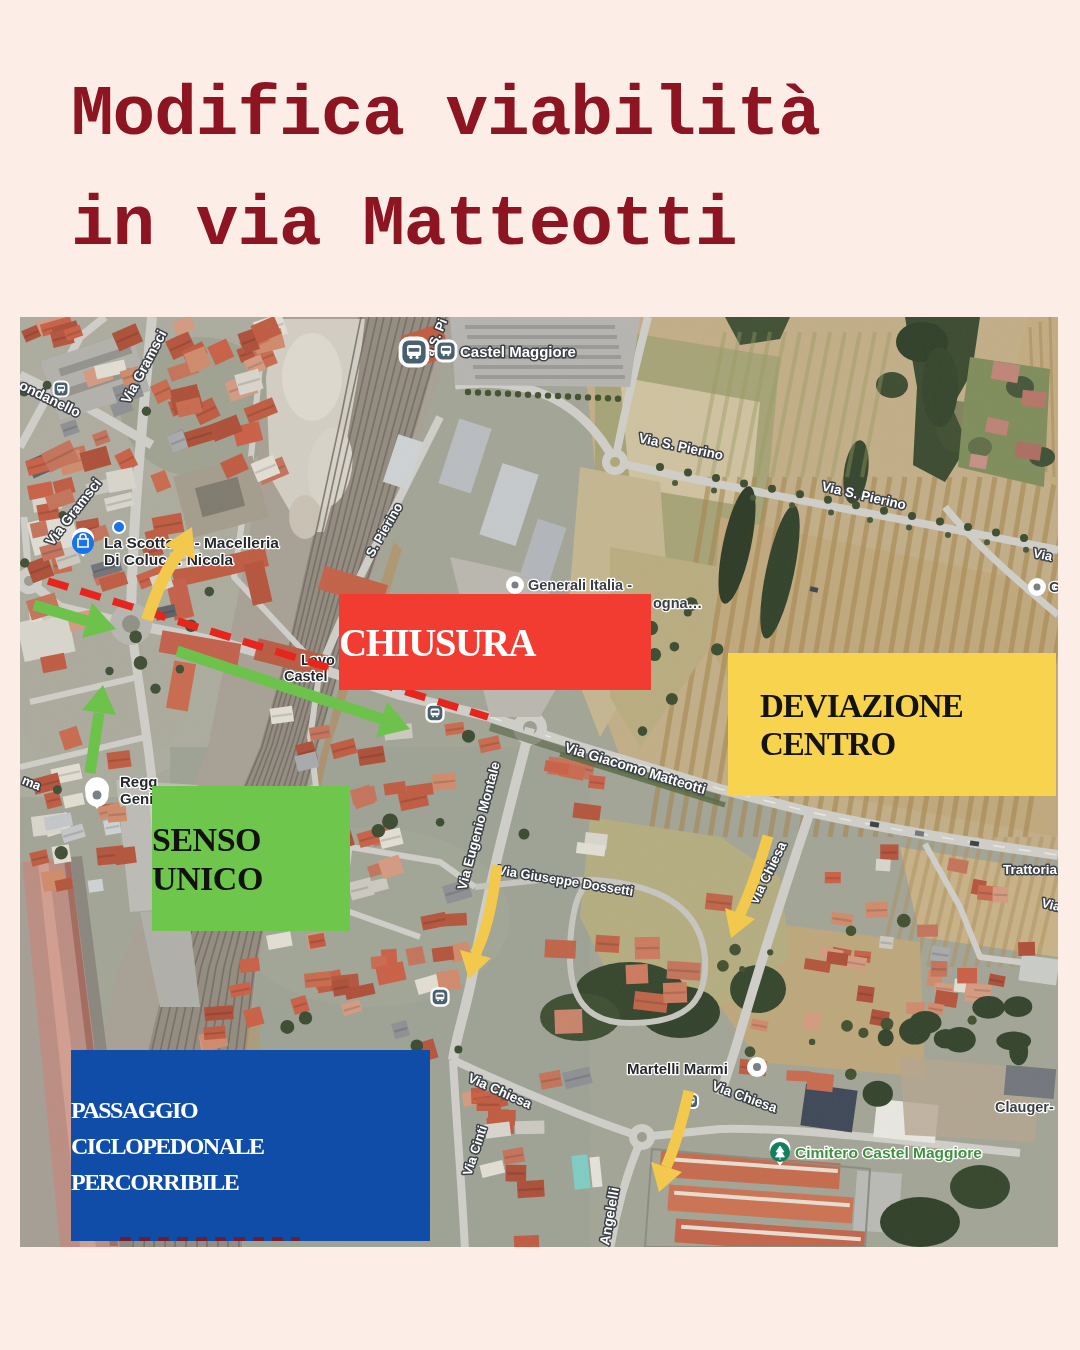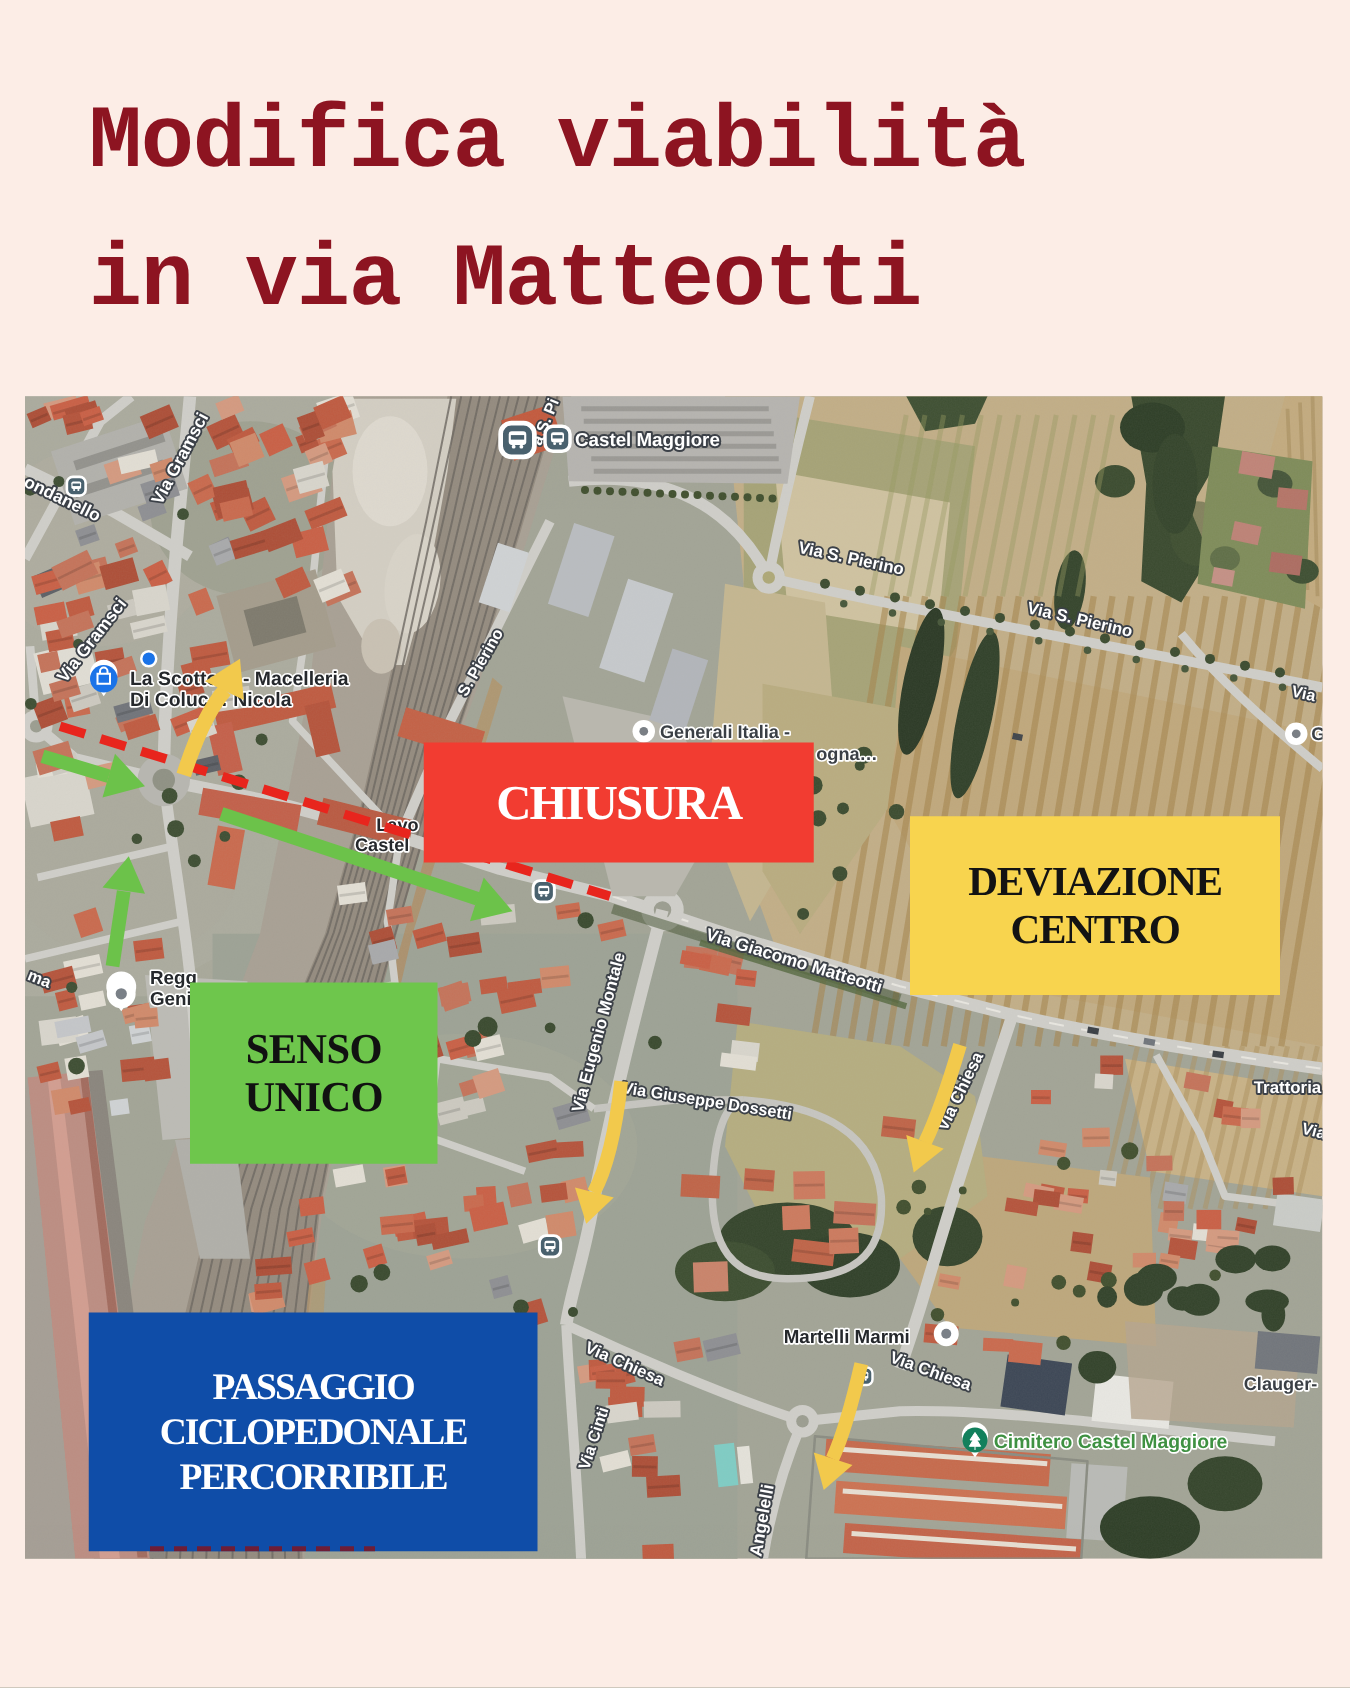--- a/index.html
+++ b/index.html
@@ -4,7 +4,7 @@
 body{width:1080px;height:1350px;background:#fcede6;font-family:"Liberation Sans",sans-serif;overflow:hidden;position:relative;}
 .ttl{position:absolute;left:71px;top:60px;font-family:Liberation Mono, monospace;font-weight:bold;color:#8d1421;font-size:71px;line-height:110px;letter-spacing:-1px;}
 .map{position:absolute;left:20px;top:317px;width:1038px;height:930px;}
-.box{position:absolute;font-family:"Liberation Serif",serif;font-weight:bold;display:flex;flex-direction:column;justify-content:center;text-align:center;}
+.box{position:absolute;font-family:"Liberation Serif",serif;font-weight:bold;display:flex;flex-direction:column;justify-content:center;text-align:left;}
 </style></head><body>
 
 <div class="ttl">Modifica viabilità<br>in via Matteotti</div>

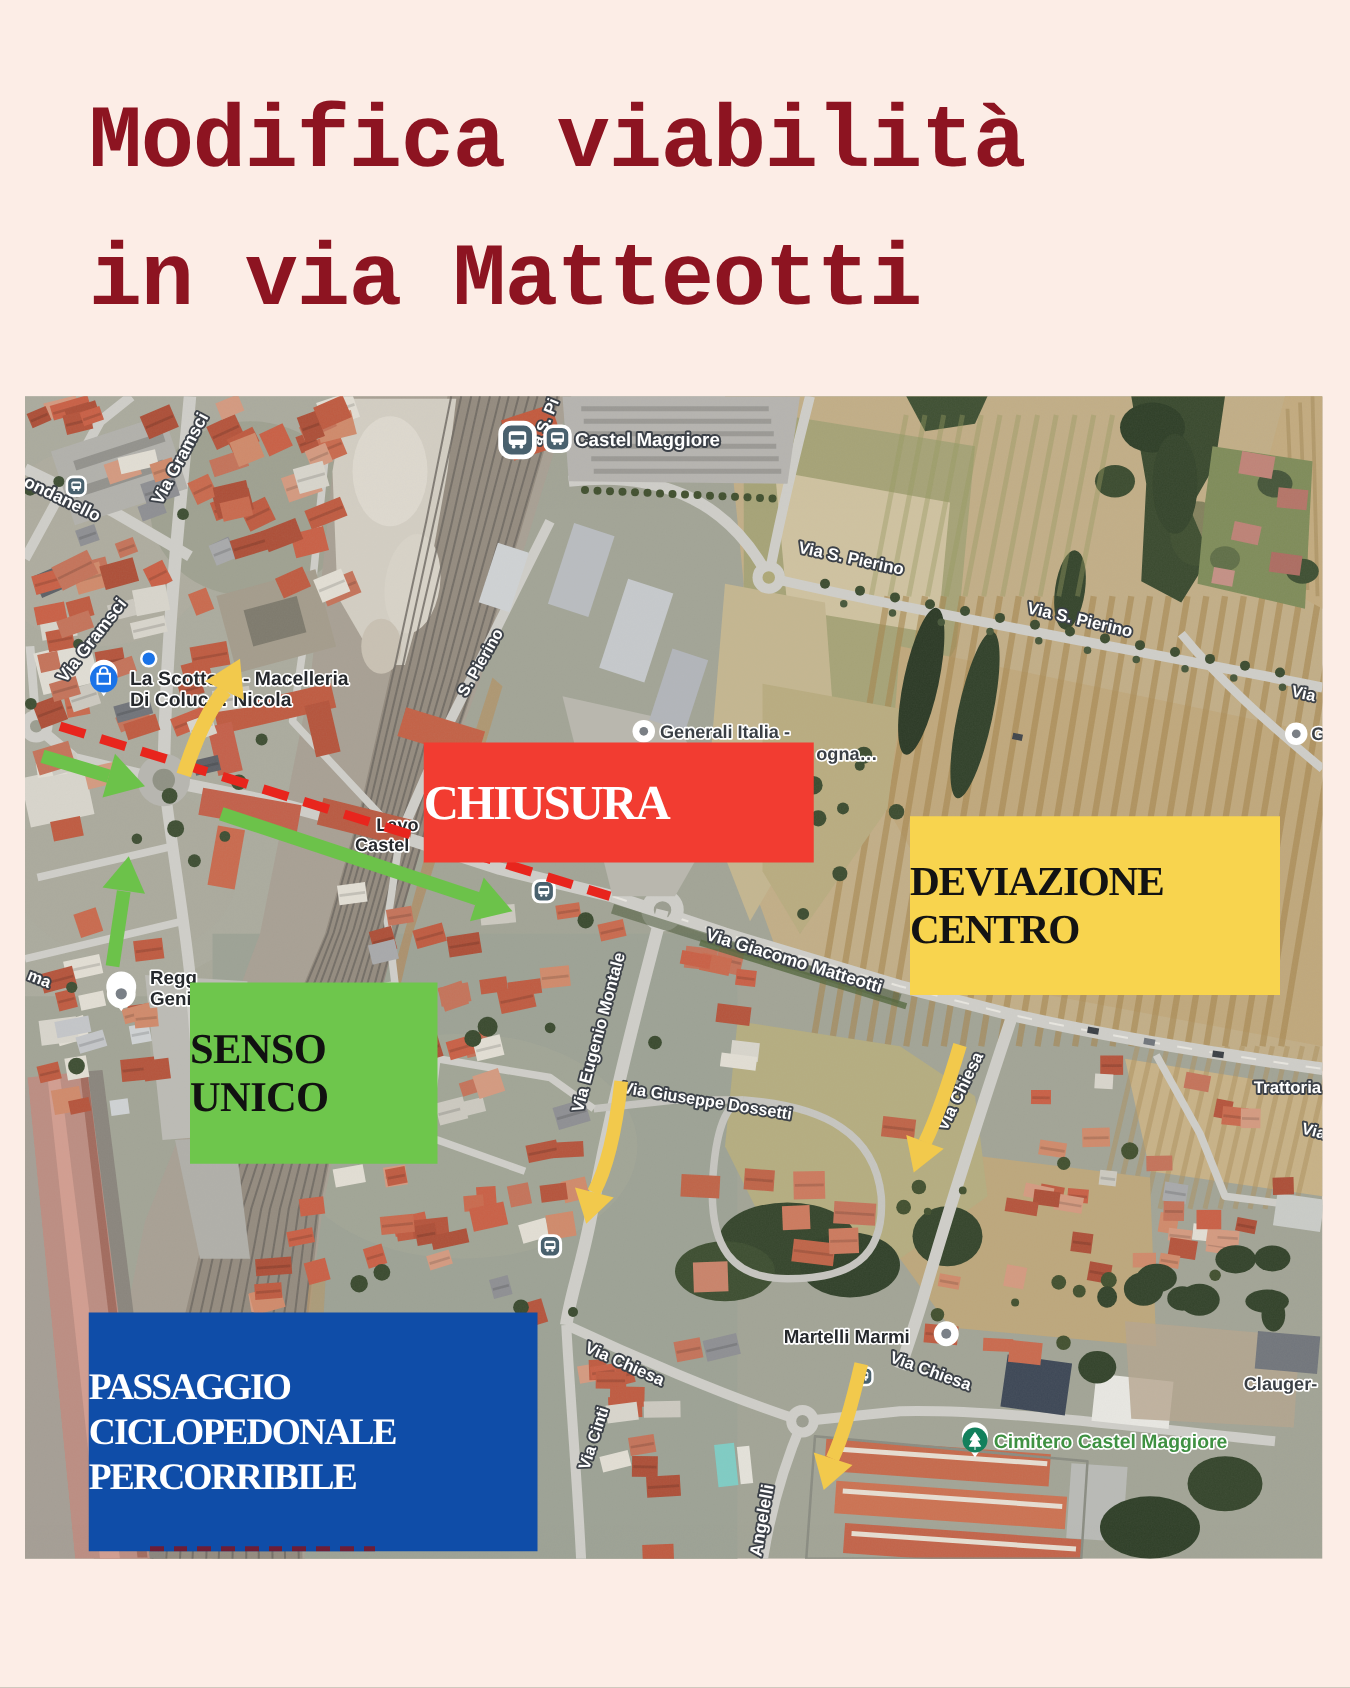--- a/index.html
+++ b/index.html
@@ -876,7 +876,7 @@
 
 <div class="box" style="left:319px;top:277px;width:312px;height:96px;background:#f23c31;color:#ffffff;font-size:39px;letter-spacing:-1.5px;">CHIUSURA</div>
 
-<div class="box" style="left:708px;top:336px;width:296px;height:143px;background:#f8d44e;color:#131313;font-size:33px;line-height:38px;letter-spacing:-1px;">DEVIAZIONE<br>CENTRO</div>
+<div class="box" style="left:708px;top:336px;width:296px;height:143px;background:#f8d44e;color:#131313;font-size:33px;line-height:38px;letter-spacing:-1px;padding-left:32px;">DEVIAZIONE<br>CENTRO</div>
 
 <div class="box" style="left:132px;top:445px;width:198px;height:145px;background:#6ec64c;color:#111111;font-size:34px;line-height:39px;letter-spacing:-0.5px;margin-top:24px;">SENSO<br>UNICO</div>
 

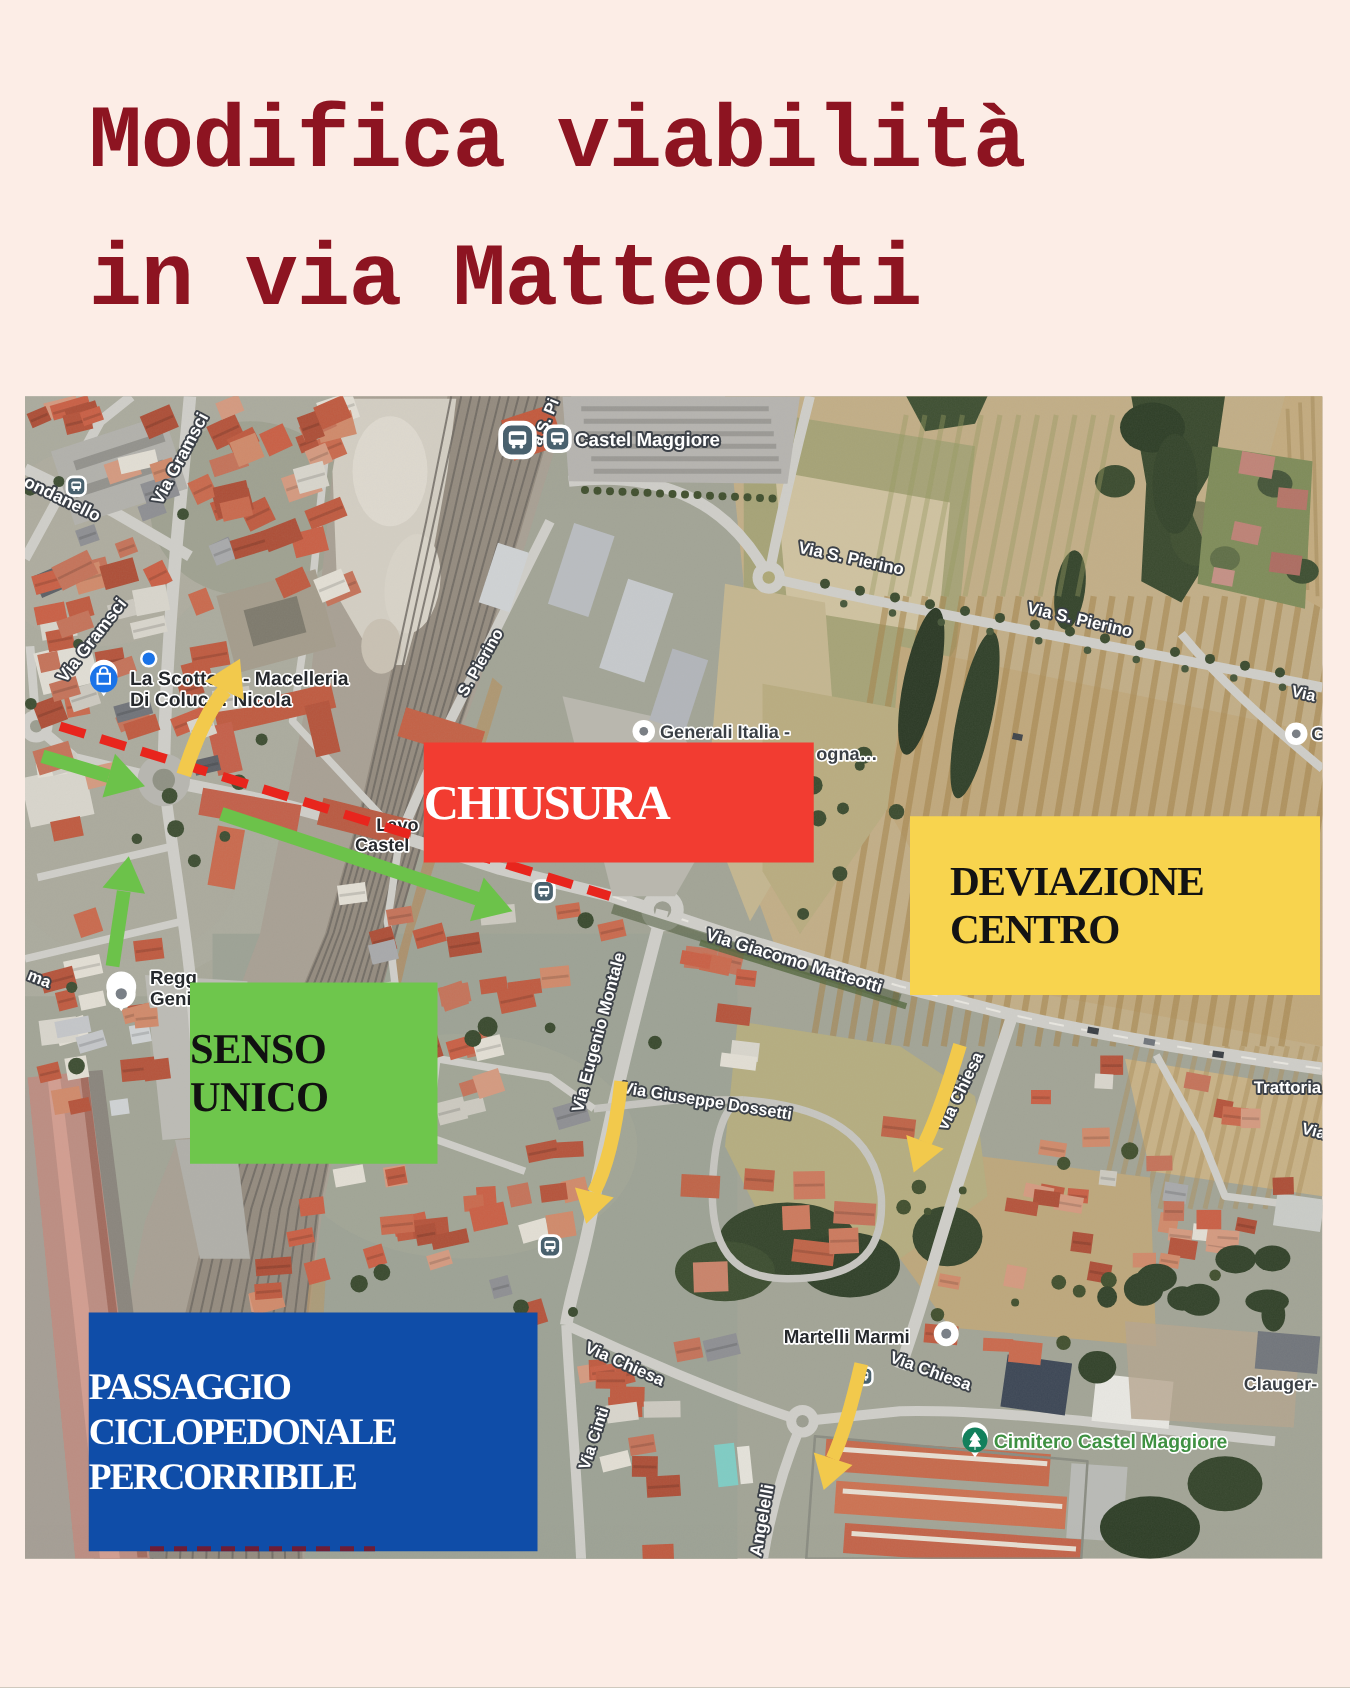--- a/index.html
+++ b/index.html
@@ -880,7 +880,7 @@
 
 <div class="box" style="left:132px;top:445px;width:198px;height:145px;background:#6ec64c;color:#111111;font-size:34px;line-height:39px;letter-spacing:-0.5px;margin-top:24px;">SENSO<br>UNICO</div>
 
-<div class="box" style="left:51px;top:733px;width:359px;height:191px;background:#0f4da8;color:#ffffff;font-size:30px;line-height:36px;letter-spacing:-1.5px;">PASSAGGIO<br>CICLOPEDONALE<br>PERCORRIBILE</div>
+<div class="box" style="left:51px;top:733px;width:359px;height:191px;background:#0f4da8;color:#ffffff;font-size:24px;line-height:36px;letter-spacing:-1.5px;">PASSAGGIO<br>CICLOPEDONALE<br>PERCORRIBILE</div>
 
 <div style="position:absolute;left:100px;top:920px;width:180px;height:4px;background:repeating-linear-gradient(90deg,#7e1522 0 11px,#0f4da8 11px 19px);opacity:0.85;"></div>
 </div>

